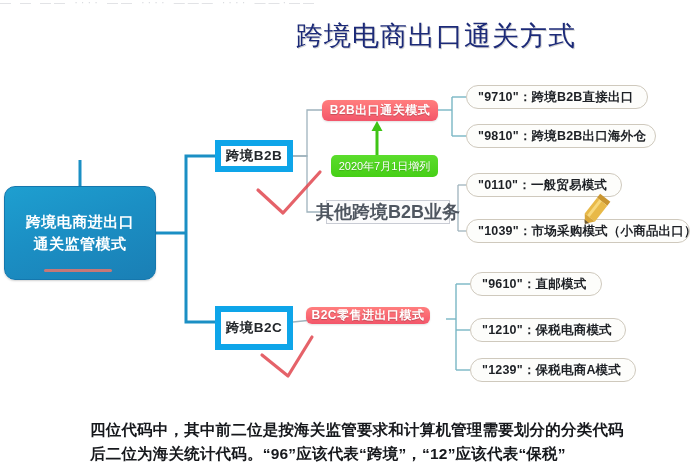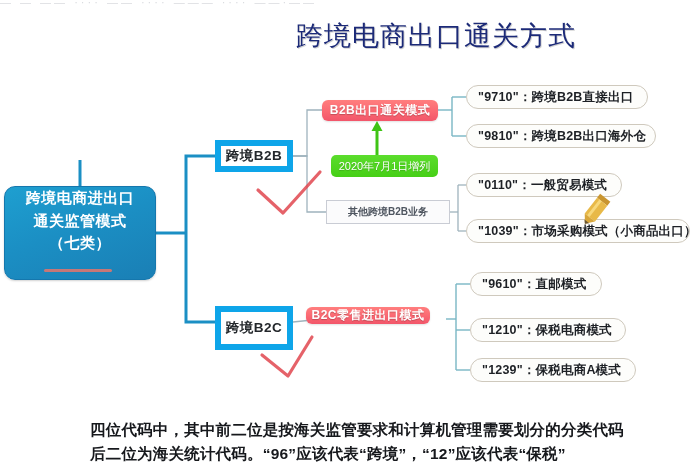--- a/index.html
+++ b/index.html
@@ -64,7 +64,7 @@
     display: flex;
     flex-direction: column;
     align-items: center;
-    justify-content: flex-start;
+    justify-content: center;
     color: #ffffff;
     font-size: 15px;
     font-weight: bold;

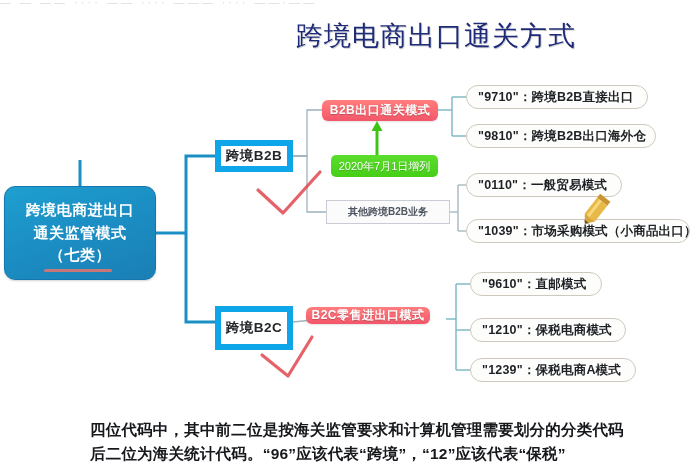--- a/index.html
+++ b/index.html
@@ -143,7 +143,7 @@
     background: #fbfbfc;
     border: 1px solid #c9ccd4;
     color: #4f5660;
-    font-size: 10px;
+    font-size: 18px;
     font-weight: bold;
     display: flex;
     align-items: center;

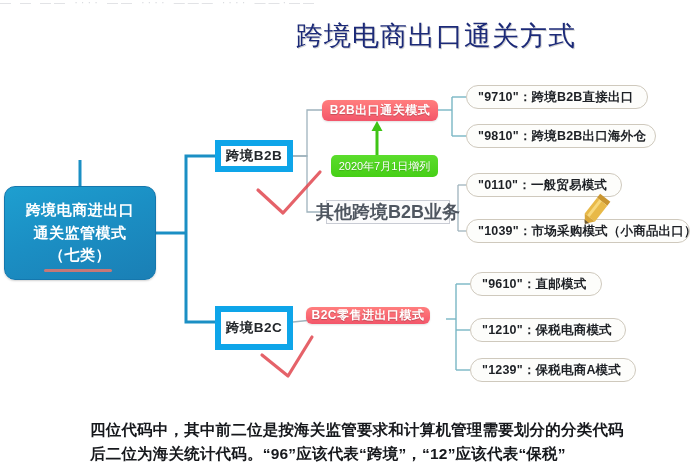--- a/index.html
+++ b/index.html
@@ -244,7 +244,6 @@
   <div class="root-node">
     <div class="rl">跨境电商进出口</div>
     <div class="rl">通关监管模式</div>
-    <div class="rl">（七类）</div>
   </div>
   <div class="root-underline"></div>
 

